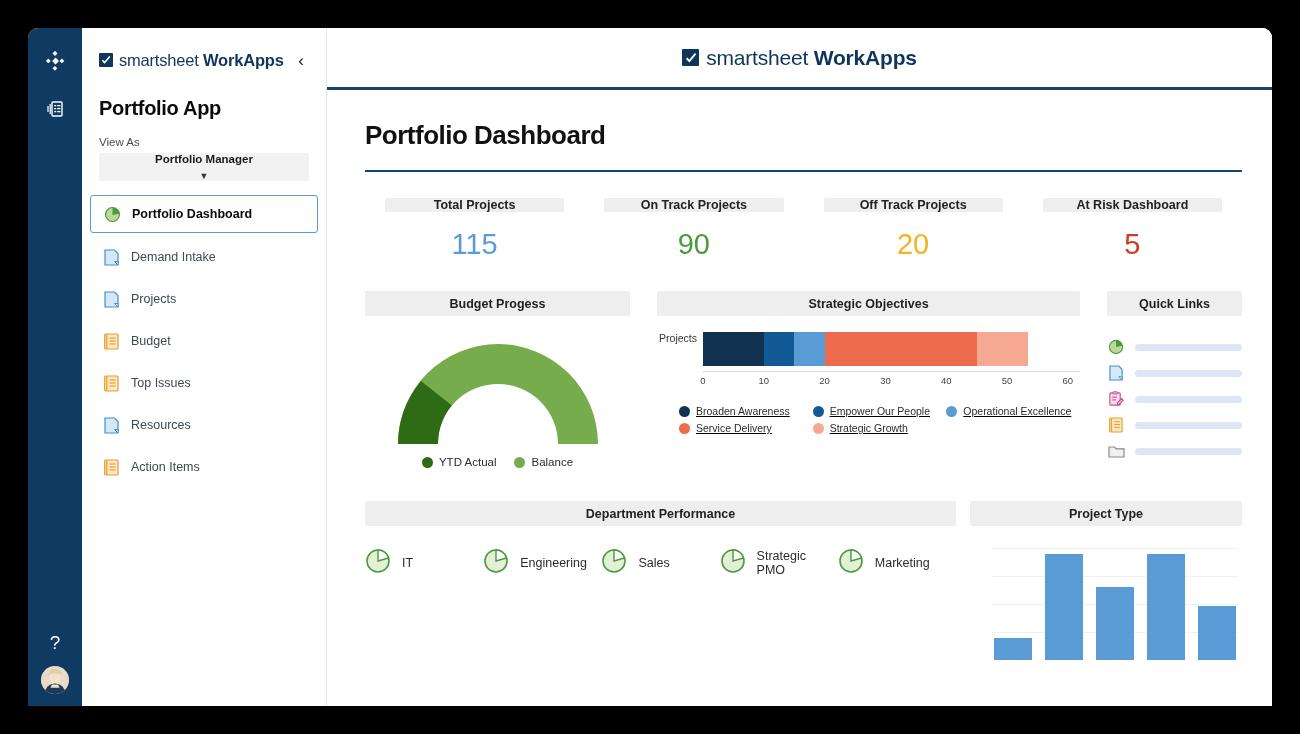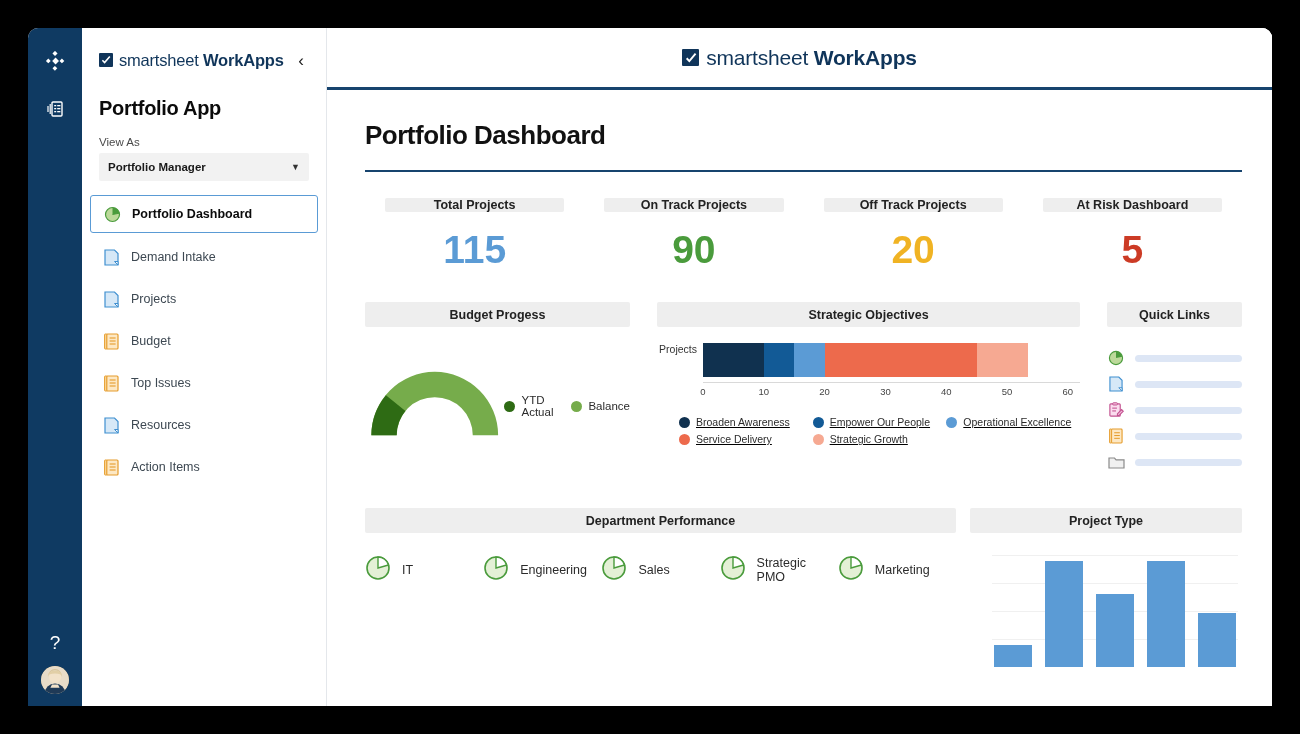--- a/index.html
+++ b/index.html
@@ -82,7 +82,7 @@
     margin: 0 17px; height: 28px; background: #f2f2f2;
     border: none; border-radius: 2px;
     display: flex; align-items: center; justify-content: space-between;
-    padding: 0 9px; cursor: pointer;
+    padding: 0 9px; cursor: pointer; flex-direction: column;
   }
   .viewas-select span.val { font-size: 11.5px; font-weight: 700; color: #1a1a1a; }
   .viewas-select span.car { font-size: 9px; color: #333; }

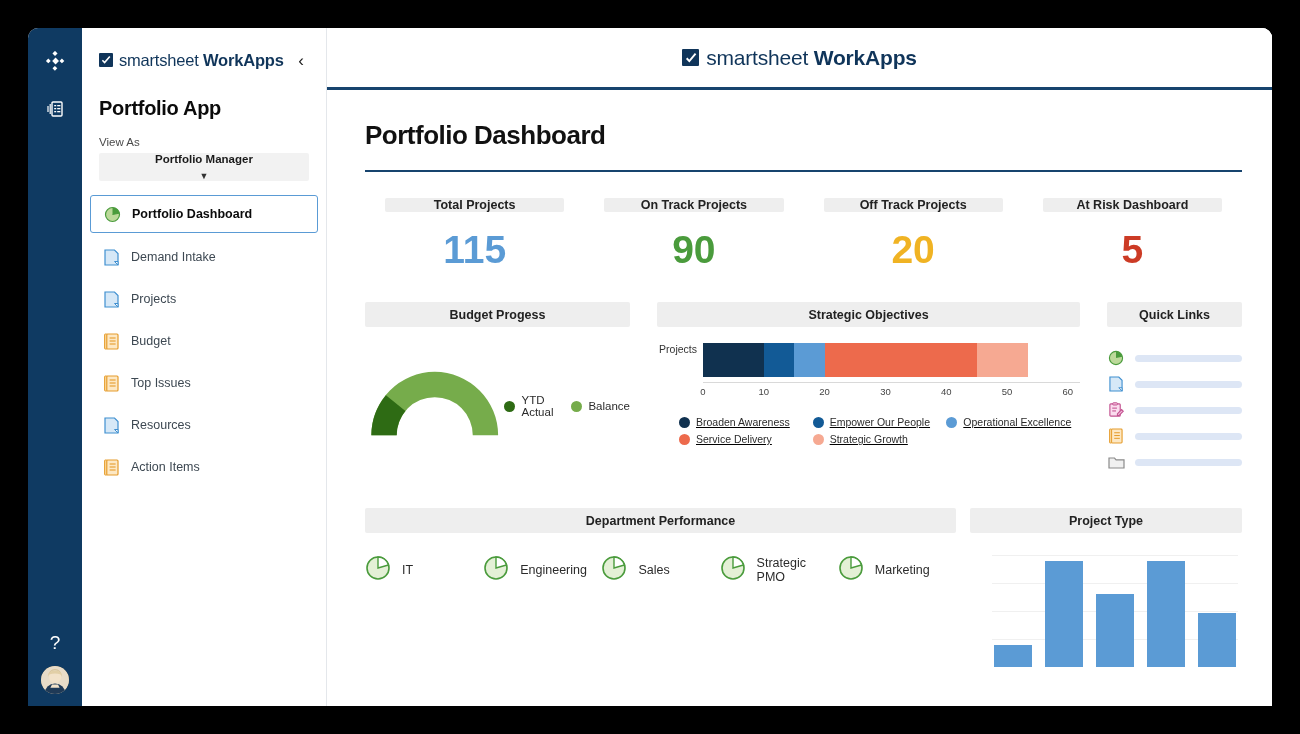--- a/index.html
+++ b/index.html
@@ -125,7 +125,7 @@
     margin: 0 20px;
   }
   .kpi-chip span { font-size: 12.5px; font-weight: 700; color: #222; }
-  .kpi-val { font-size: 39px; font-weight: 700; margin-top: 16px; }
+  .kpi-val { font-size: 29px; font-weight: 400; margin-top: 16px; }
   
   .panel-hdr {
     background: #eeeeee; height: 25px; border-radius: 2px;

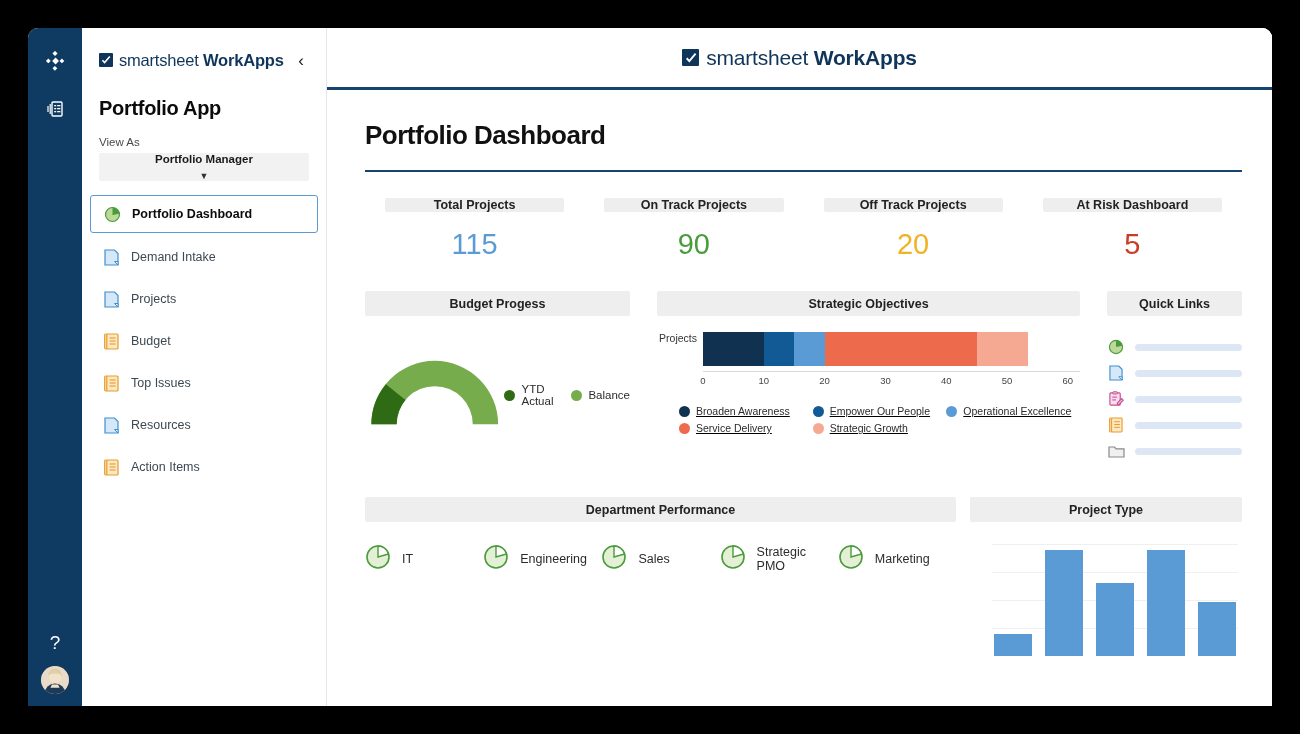--- a/index.html
+++ b/index.html
@@ -136,7 +136,7 @@
   .col-budget { width: 265px; flex: 0 0 265px; }
   .col-strat { flex: 1; min-width: 0; }
   .col-quick { width: 135px; flex: 0 0 135px; }
-  .gauge-wrap { display: flex; flex-direction: row; align-items: center; margin-top: 18px; }
+  .gauge-wrap { display: flex; flex-direction: column; align-items: center; margin-top: 18px; }
   .gauge-legend { display: flex; gap: 18px; margin-top: 10px; align-items: center; }
   .lg { display: flex; align-items: center; gap: 6px; }
   .lg .dot { width: 11px; height: 11px; border-radius: 50%; flex:0 0 11px;}

